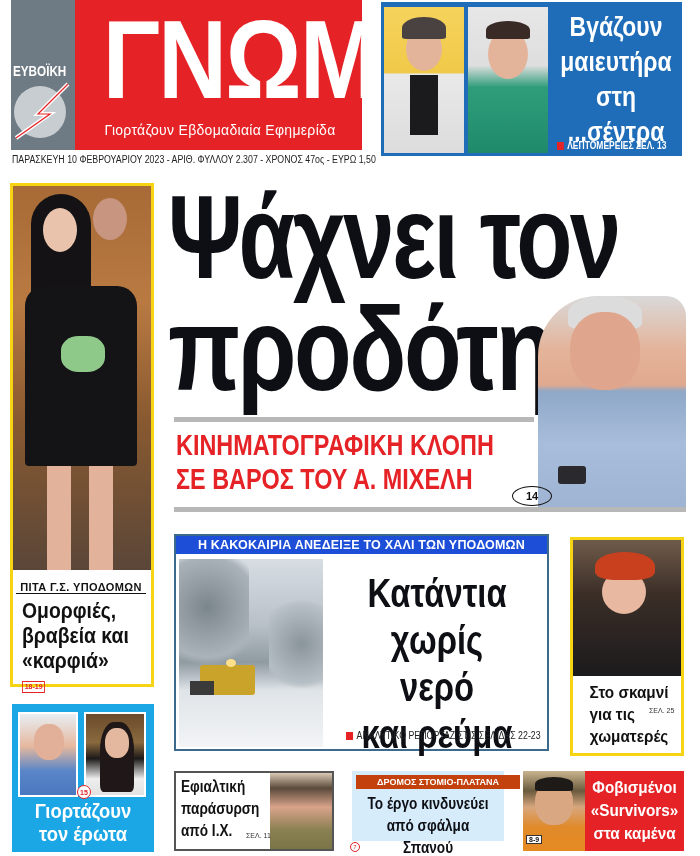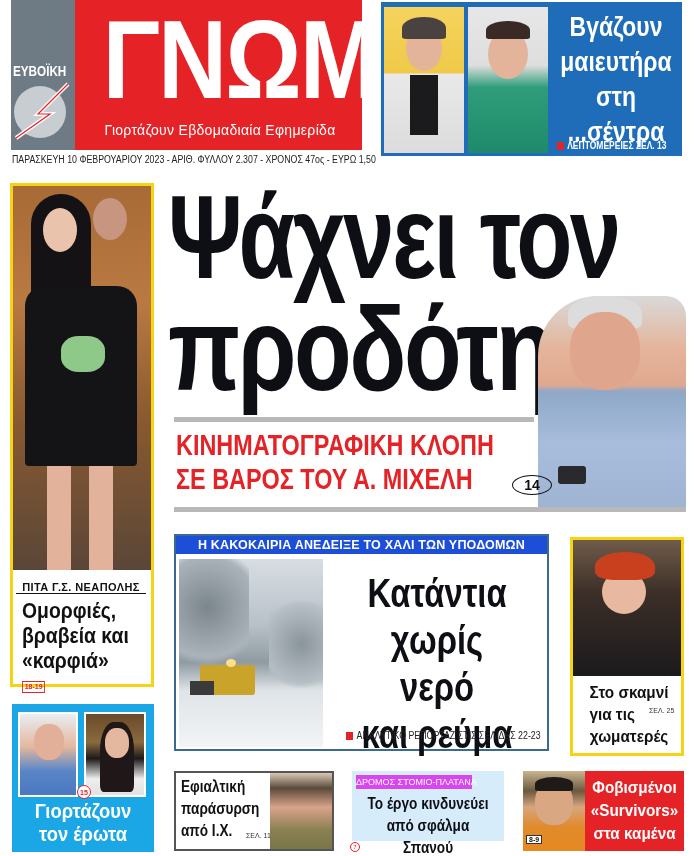--- a/index.html
+++ b/index.html
@@ -39,7 +39,7 @@
   #main-rule1 { left: 174px; top: 417px; width: 360px; height: 5px; background: #b8b8b8; }
   #main-rule2 { left: 174px; top: 507px; width: 512px; height: 5px; background: #b8b8b8; }
   #main-sub { left: 176px; top: 428px; width: 400px; color: #e52226; font-size: 30px; font-weight: bold; line-height: 34px; transform: scaleX(0.78); transform-origin: left; white-space: nowrap; }
-  .circle-ref { display: inline-flex; align-items: center; justify-content: center; width: 40px; height: 20px; border: 1.5px solid #111; border-radius: 50%; font-size: 14px; font-weight: bold; }
+  .circle-ref { display: inline-flex; align-items: center; justify-content: center; width: 40px; height: 20px; border: 1.5px solid #111; border-radius: 50%; font-size: 11px; font-weight: bold; margin-top: 11px; }
   #main-ref { left: 512px; top: 475px; }
   #main-photo { left: 538px; top: 296px; width: 148px; height: 212px; border-radius: 60px 20px 0 0; background: linear-gradient(180deg,#d9d9d9 0%,#e4b49a 25%,#e0a98f 42%,#8fa8c8 45%,#a8bddb 70%,#9fb3d2 100%); }
 

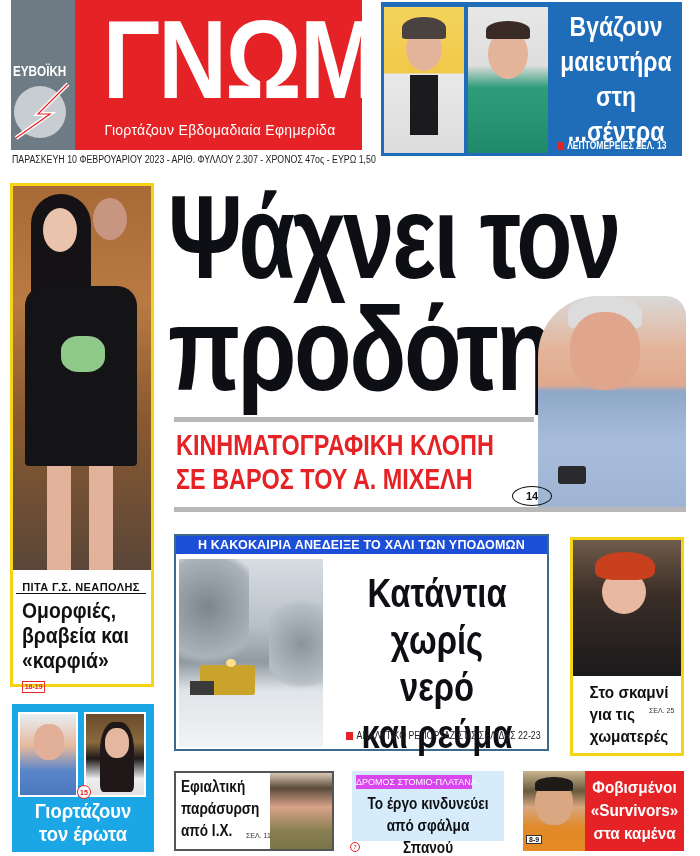--- a/index.html
+++ b/index.html
@@ -129,7 +129,7 @@
   <div style="position:absolute;left:34px;top:280px;width:24px;height:104px;background:#e2b39a;"></div>
   <div style="position:absolute;left:76px;top:280px;width:24px;height:104px;background:#e2b39a;"></div>
 </div>
-<div class="abs" id="pita-kicker">ΠΙΤΑ Γ.Σ. ΝΕΑΠΟΛΗΣ</div>
+<div class="abs" id="pita-kicker">ΠΙΤΑ Γ.Σ. ΥΠΟΔΟΜΩΝ</div>
 <div class="abs" id="pita-headline">
   <div>Ομορφιές,</div>
   <div>βραβεία και</div>

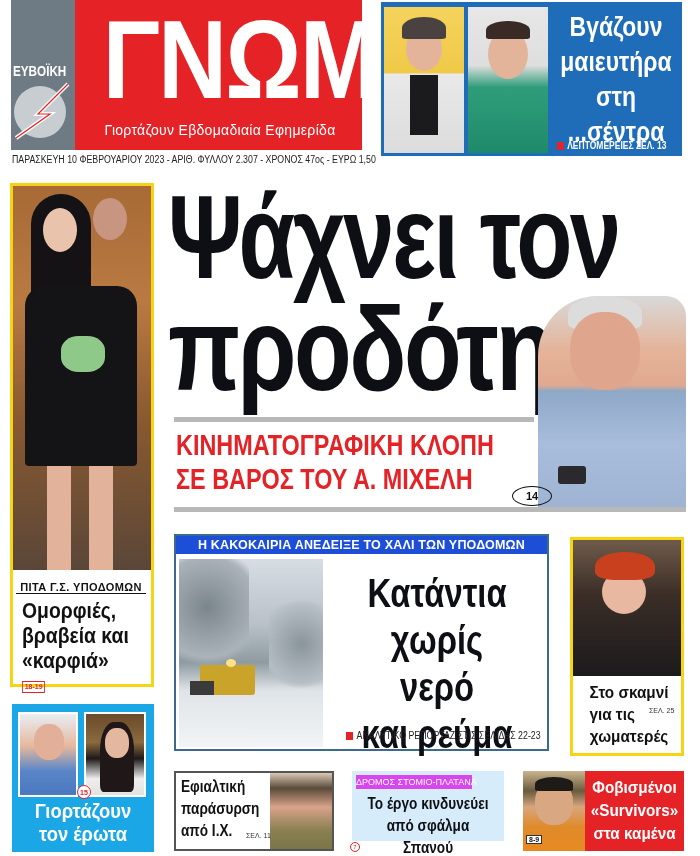--- a/index.html
+++ b/index.html
@@ -74,7 +74,7 @@
 
   
   #dromos-box { left: 352px; top: 771px; width: 152px; height: 70px; background: #d7ecfa; }
-  #dromos-kicker { left: 356px; top: 775px; width: 116px; height: 14px; background: #d946ef; color: #fff; font-size: 9px; font-weight: normal; line-height: 14px; text-align: center; white-space: nowrap; }
+  #dromos-kicker { left: 356px; top: 775px; width: 164px; height: 14px; background: #c2410c; color: #fff; font-size: 9px; font-weight: bold; line-height: 14px; text-align: center; white-space: nowrap; }
   #dromos-headline { left: 352px; top: 793px; width: 152px; font-size: 16px; font-weight: bold; line-height: 22px; text-align: center; transform: scaleX(0.85); color: #0d0f14; }
   #dromos-ref { left: 350px; top: 842px; width: 10px; height: 10px; border: 1px solid #e52226; border-radius: 50%; color: #e52226; font-size: 6px; display: flex; align-items: center; justify-content: center; }
 

